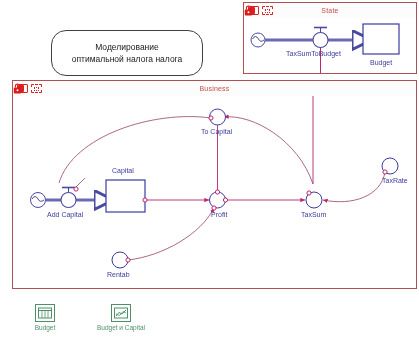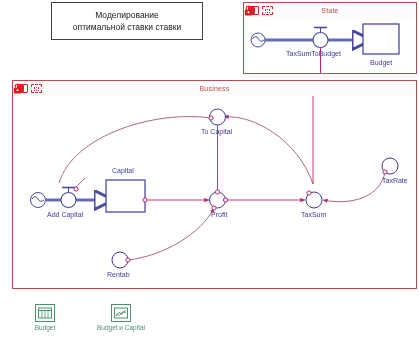--- a/index.html
+++ b/index.html
@@ -58,7 +58,7 @@
 
 <div id="stage">
 
-  <div id="note" style="left:51px;top:2px;width:152px;height:38px;">
+  <div id="note" style="left:51px;top:30px;width:152px;height:46px;border-radius:15px;">
     <div class="l">
       <div>Моделирование</div>
       <div>оптимальной ставки ставки</div>

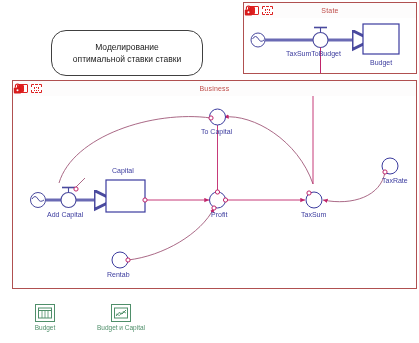--- a/index.html
+++ b/index.html
@@ -61,7 +61,7 @@
   <div id="note" style="left:51px;top:30px;width:152px;height:46px;border-radius:15px;">
     <div class="l">
       <div>Моделирование</div>
-      <div>оптимальной ставки ставки</div>
+      <div>оптимальной налога налога</div>
     </div>
   </div>
 

